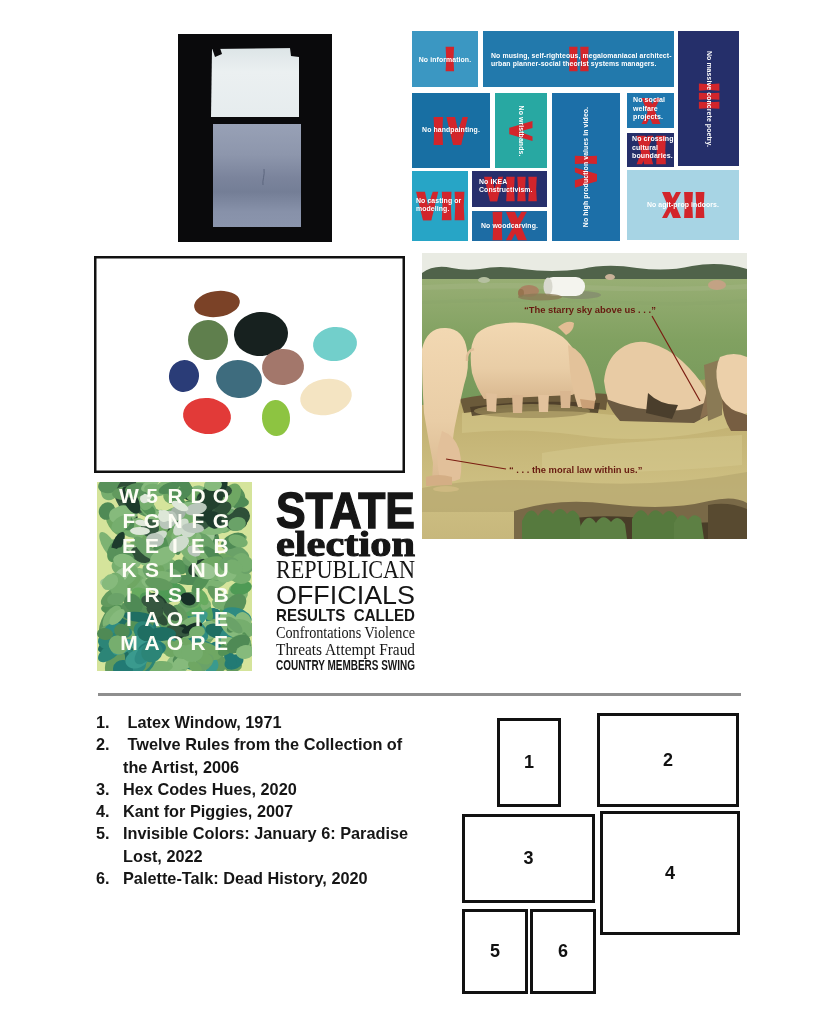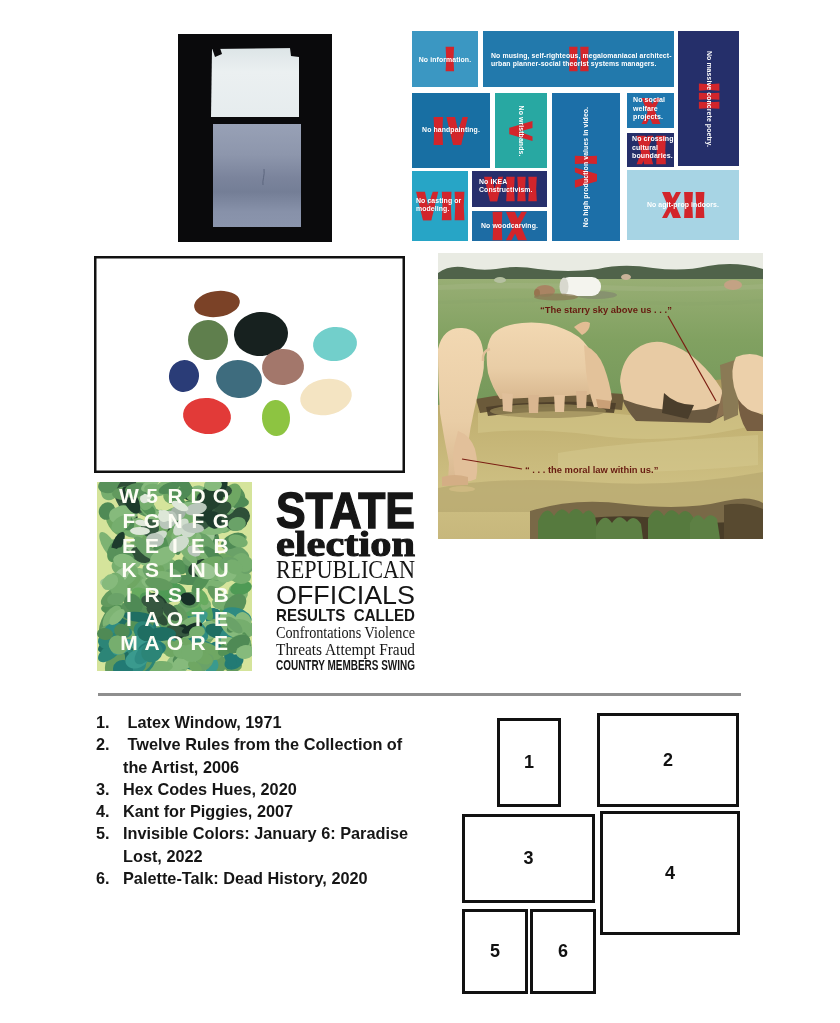--- a/index.html
+++ b/index.html
@@ -186,7 +186,7 @@
 </svg>
 </div>
 
-<div class="abs" style="left:438px;top:253px;width:371px;height:286px;">
+<div class="abs" style="left:422px;top:253px;width:371px;height:286px;">
 <svg width="325" height="286" viewBox="0 0 325 286">
   <defs>
     <linearGradient id="field" x1="0" y1="0" x2="0" y2="1">

